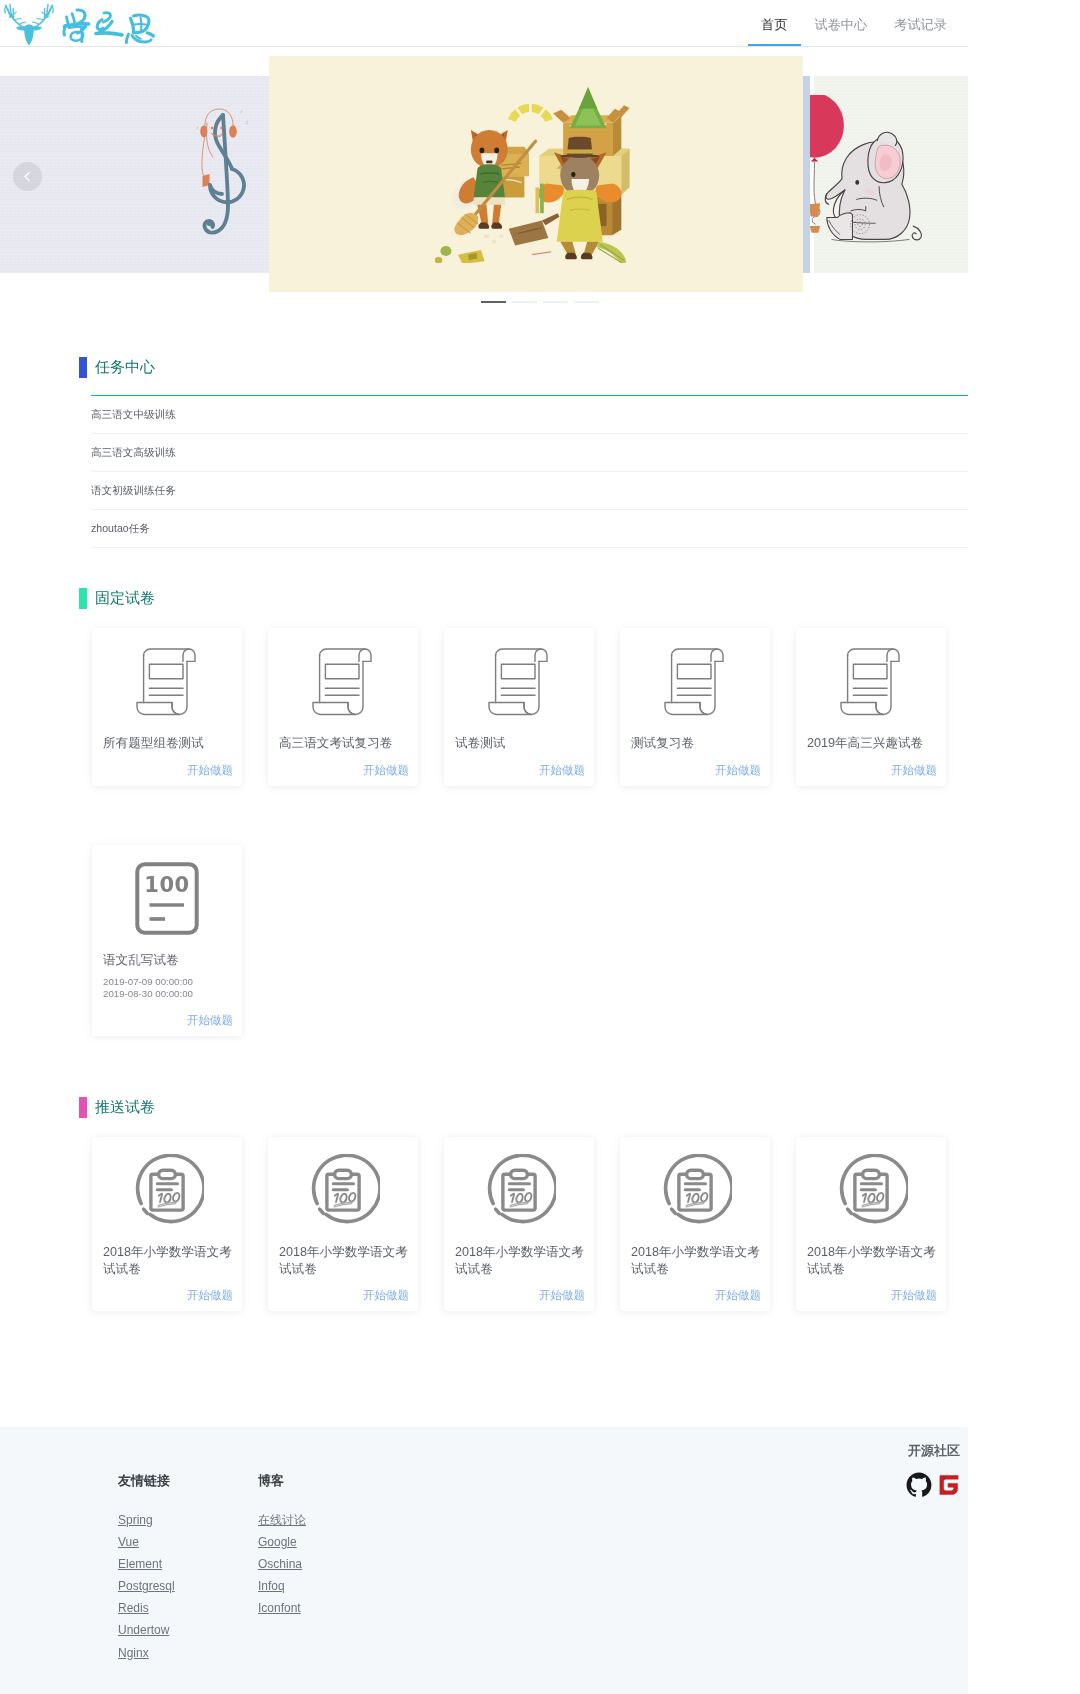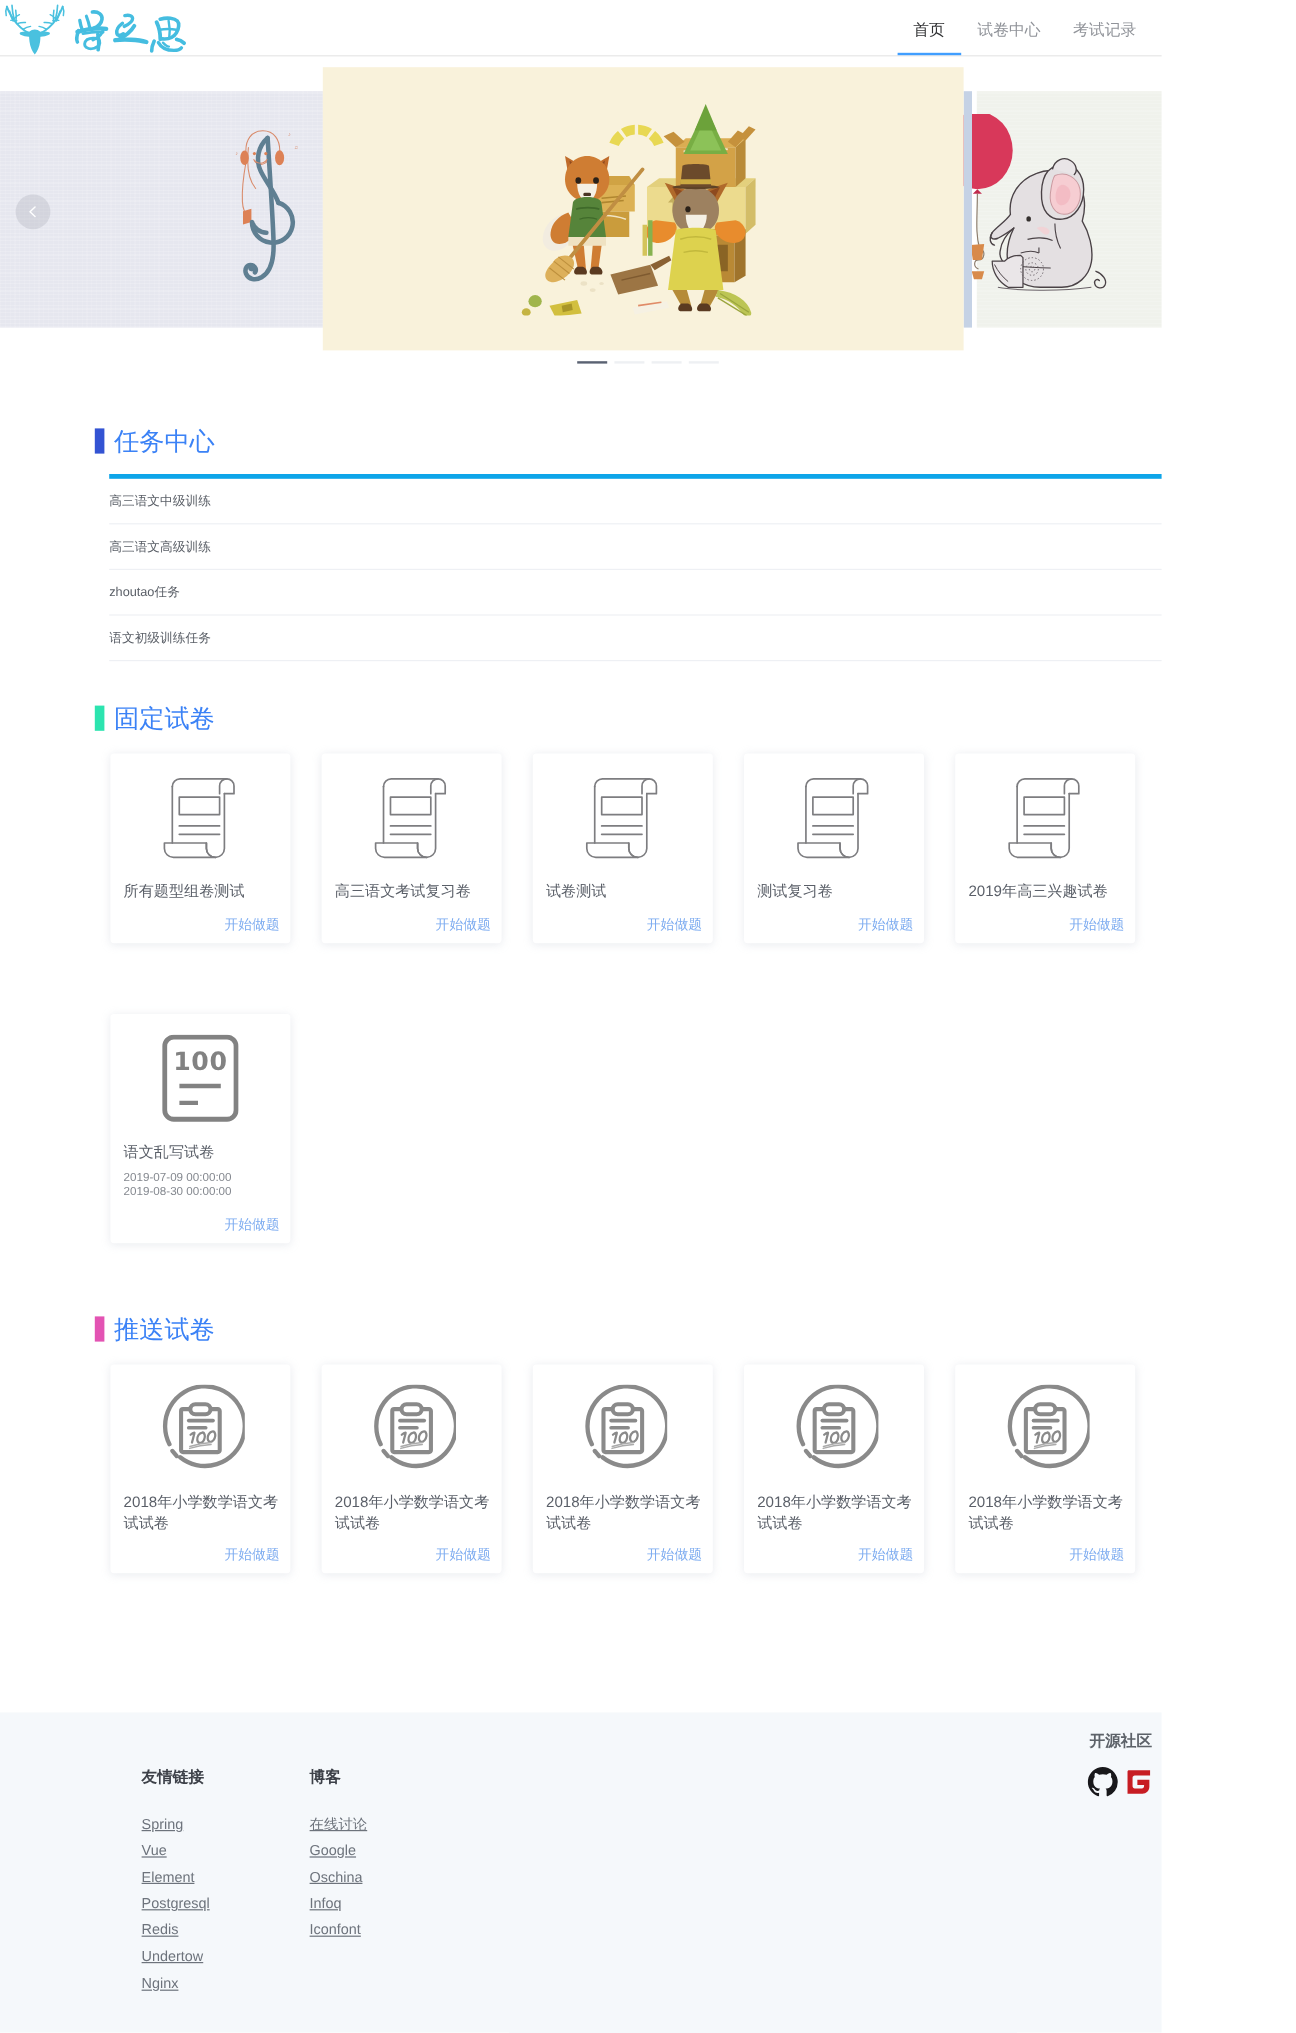--- a/index.html
+++ b/index.html
@@ -39,7 +39,7 @@
 
 
 .sec{position:absolute;left:0;width:1080px;}
-.section-title{display:flex;align-items:center;font-size:21px;color:#3b82f6;margin:0 0 0 78.5px;font-weight:400;height:21px;}
+.section-title{display:flex;align-items:center;font-size:15px;color:#0f766e;margin:0 0 0 78.5px;font-weight:400;height:21px;}
 .section-title .tick{width:8.5px;height:20.5px;margin-right:8px;display:block;flex:none;}
 .sec-task{top:357px;}
 .sec-fixed{top:588px;}

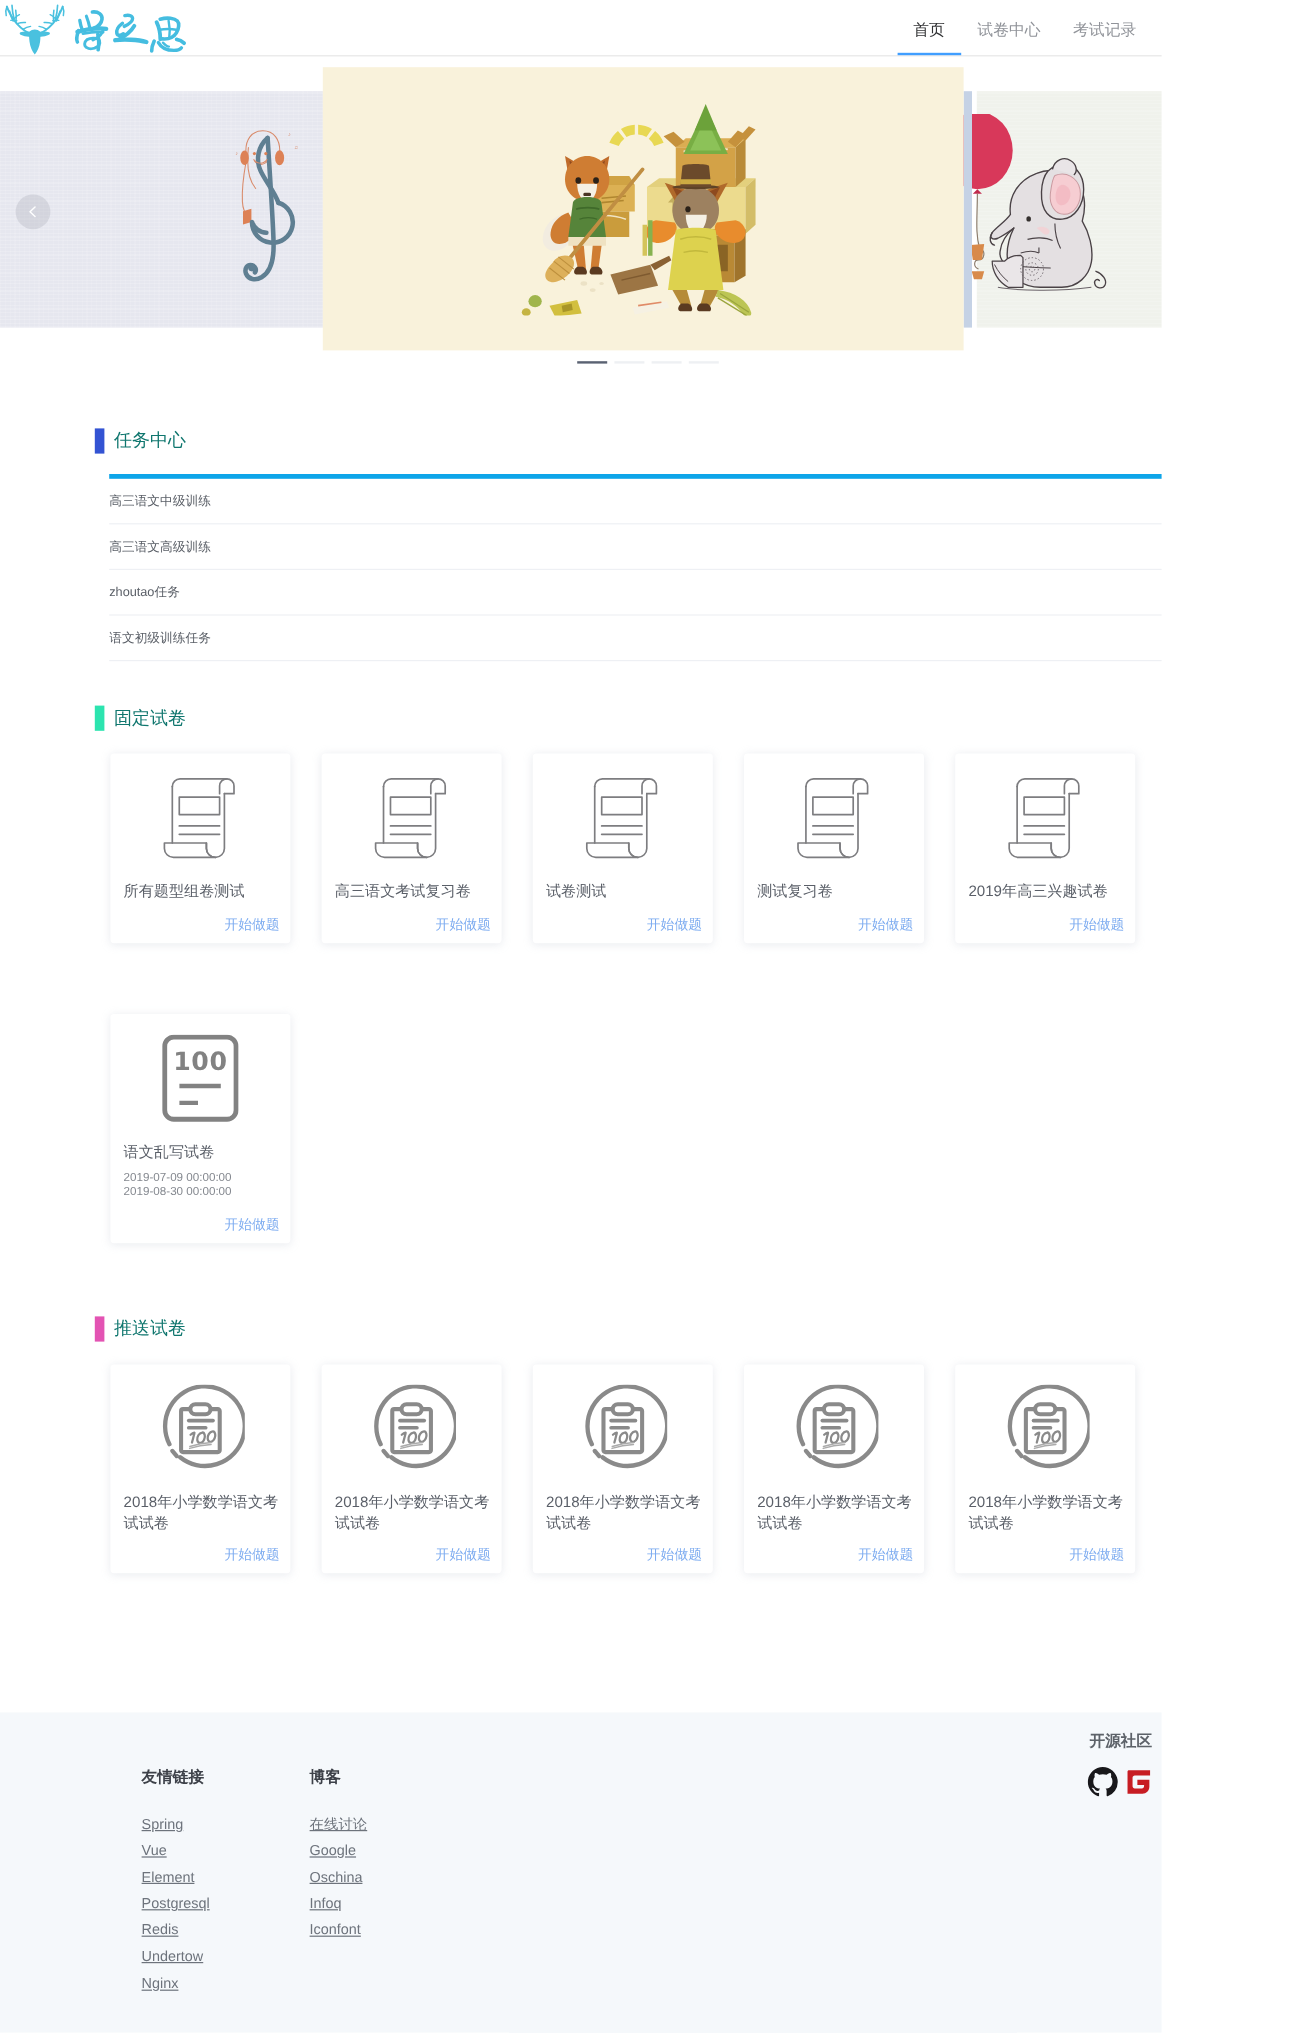--- a/index.html
+++ b/index.html
@@ -49,7 +49,7 @@
 
 .task-list{margin:17px 0 0 91px;width:908px;}
 .task-row{height:37px;display:flex;align-items:center;justify-content:space-between;border-bottom:1px solid #eef0f4;cursor:pointer;}
-.task-row:first-child{border-top:4px solid #0ea5e9;}
+.task-row:first-child{border-top:1px solid #0ea5e9;}
 .task-label{font-size:10.6px;color:#595e66;}
 .row-chev{display:block;margin-right:8px;}
 

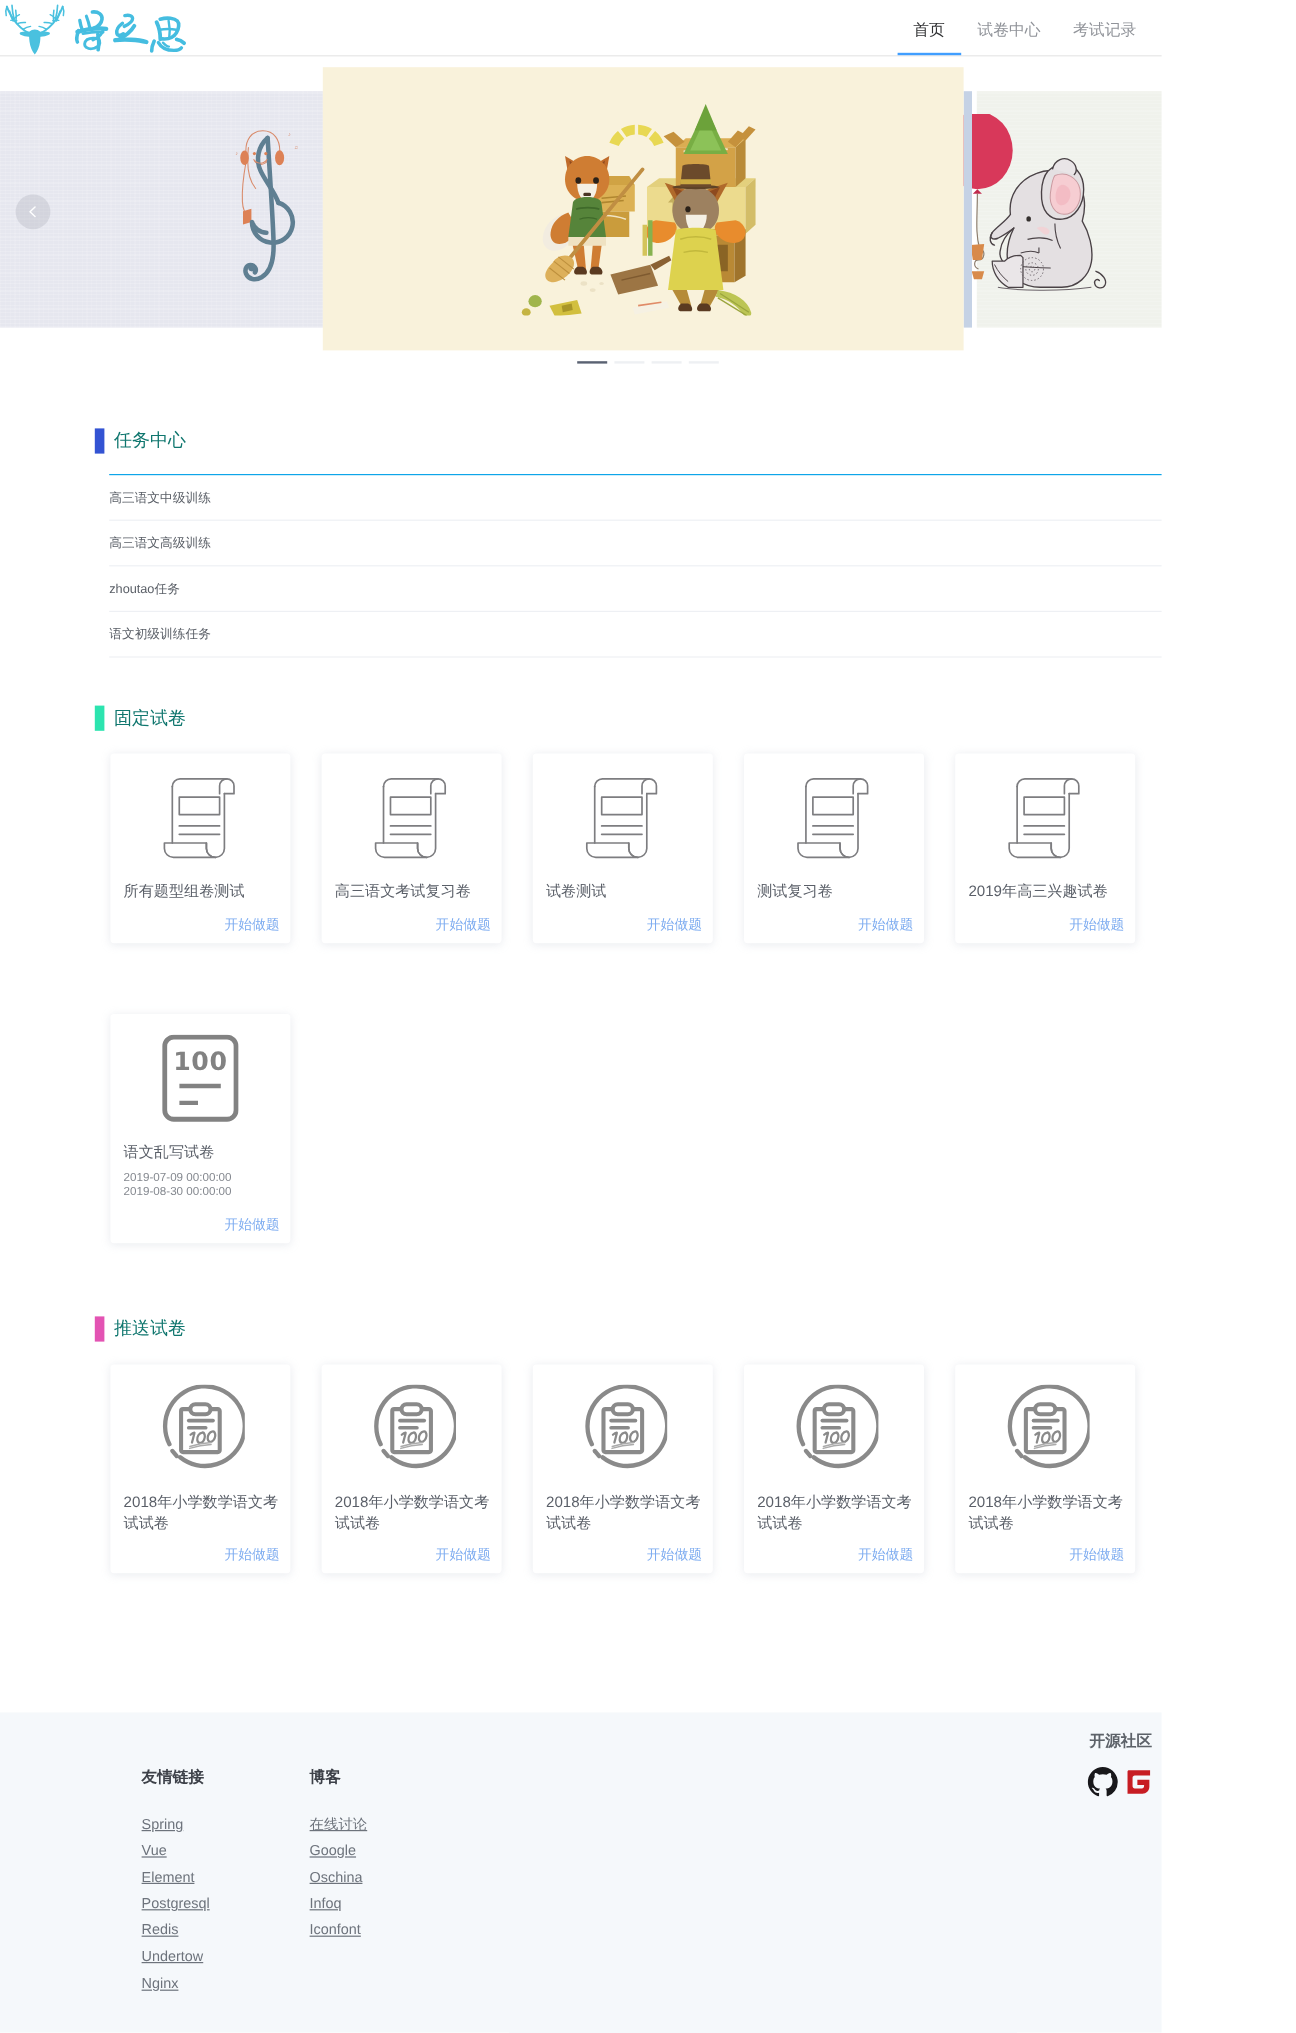--- a/index.html
+++ b/index.html
@@ -378,13 +378,13 @@
           </svg>
      </div>
      <div class="task-row">
-       <span class="task-label">zhoutao任务</span>
+       <span class="task-label">语文初级训练任务</span>
        <svg class="row-chev" width="6" height="10" viewBox="0 0 6 10">
             <path d="M1,1 L5,5 L1,9" fill="none" stroke="#c9ccd3" stroke-width="1" stroke-linecap="round" stroke-linejoin="round"></path>
           </svg>
      </div>
      <div class="task-row">
-       <span class="task-label">语文初级训练任务</span>
+       <span class="task-label">zhoutao任务</span>
        <svg class="row-chev" width="6" height="10" viewBox="0 0 6 10">
             <path d="M1,1 L5,5 L1,9" fill="none" stroke="#c9ccd3" stroke-width="1" stroke-linecap="round" stroke-linejoin="round"></path>
           </svg>

